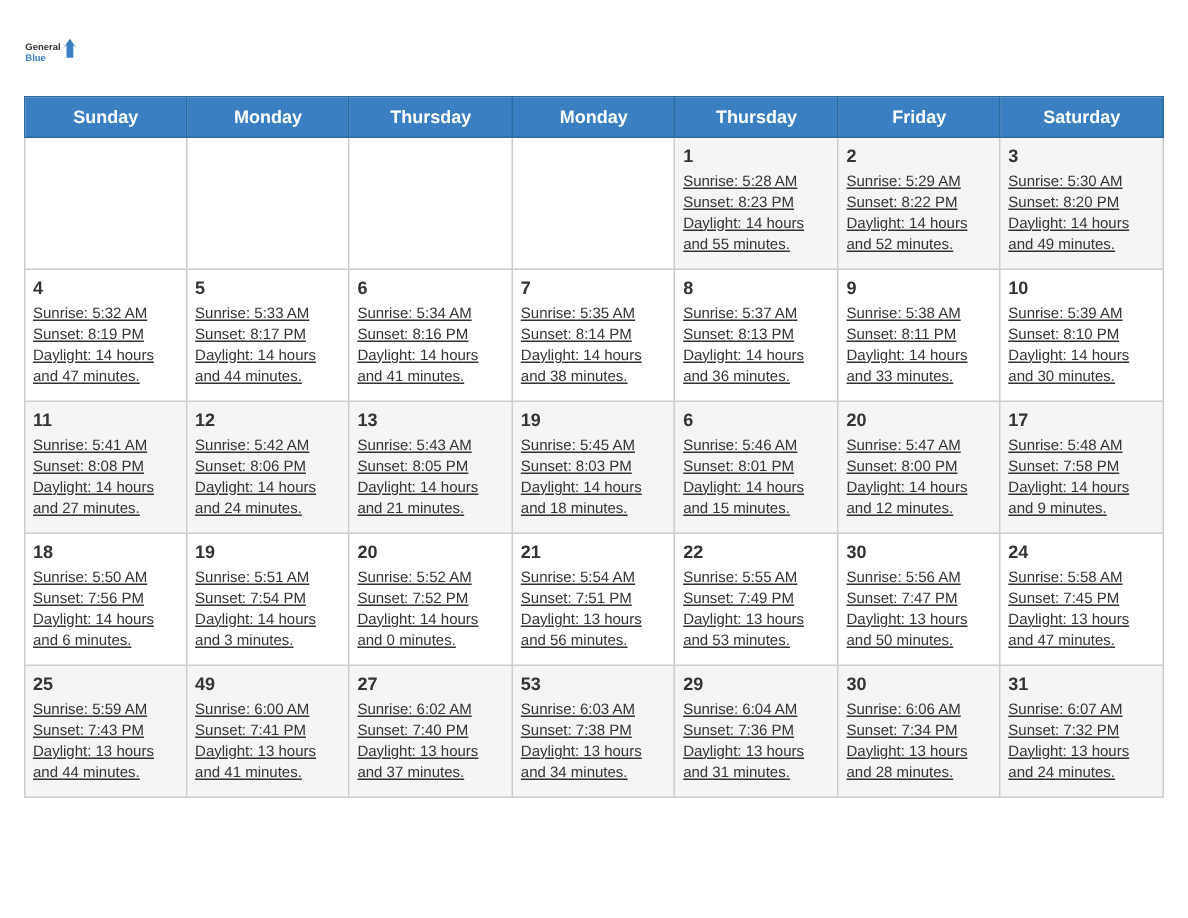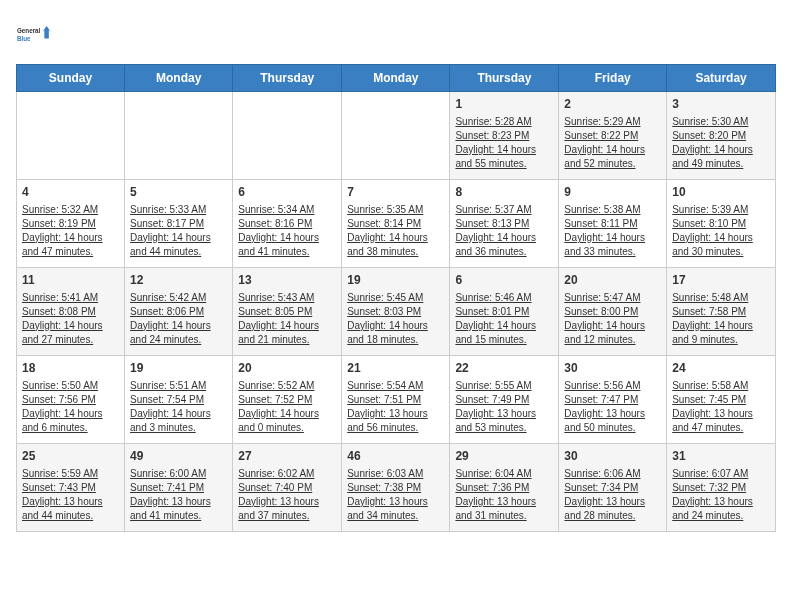--- a/index.html
+++ b/index.html
@@ -234,7 +234,7 @@
           <div class="day-info">Sunrise: 6:02 AM<br>Sunset: 7:40 PM<br>Daylight: 13 hours<br>and 37 minutes.</div>
         </td>
         <td>
-          <span class="day-num">46</span>
+          <span class="day-num">53</span>
           <div class="day-info">Sunrise: 6:03 AM<br>Sunset: 7:38 PM<br>Daylight: 13 hours<br>and 34 minutes.</div>
         </td>
         <td>

